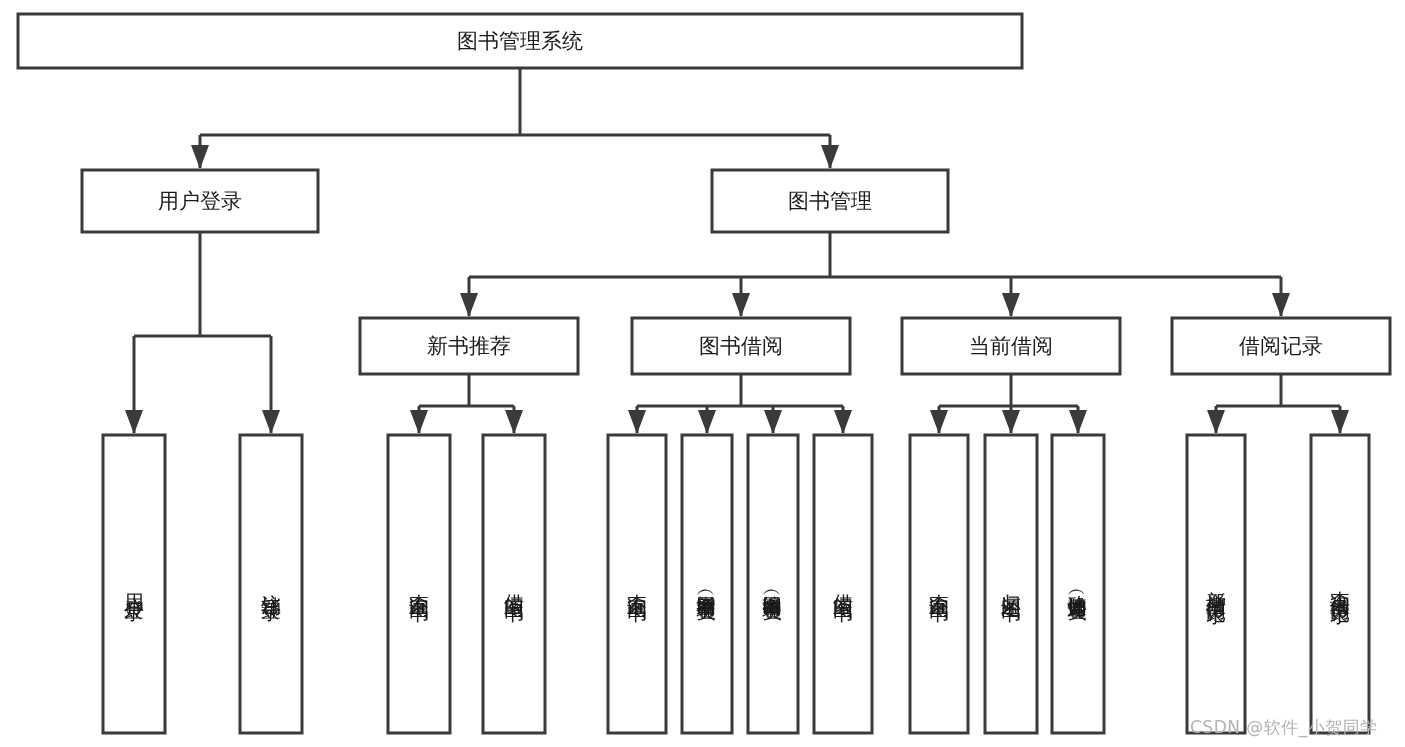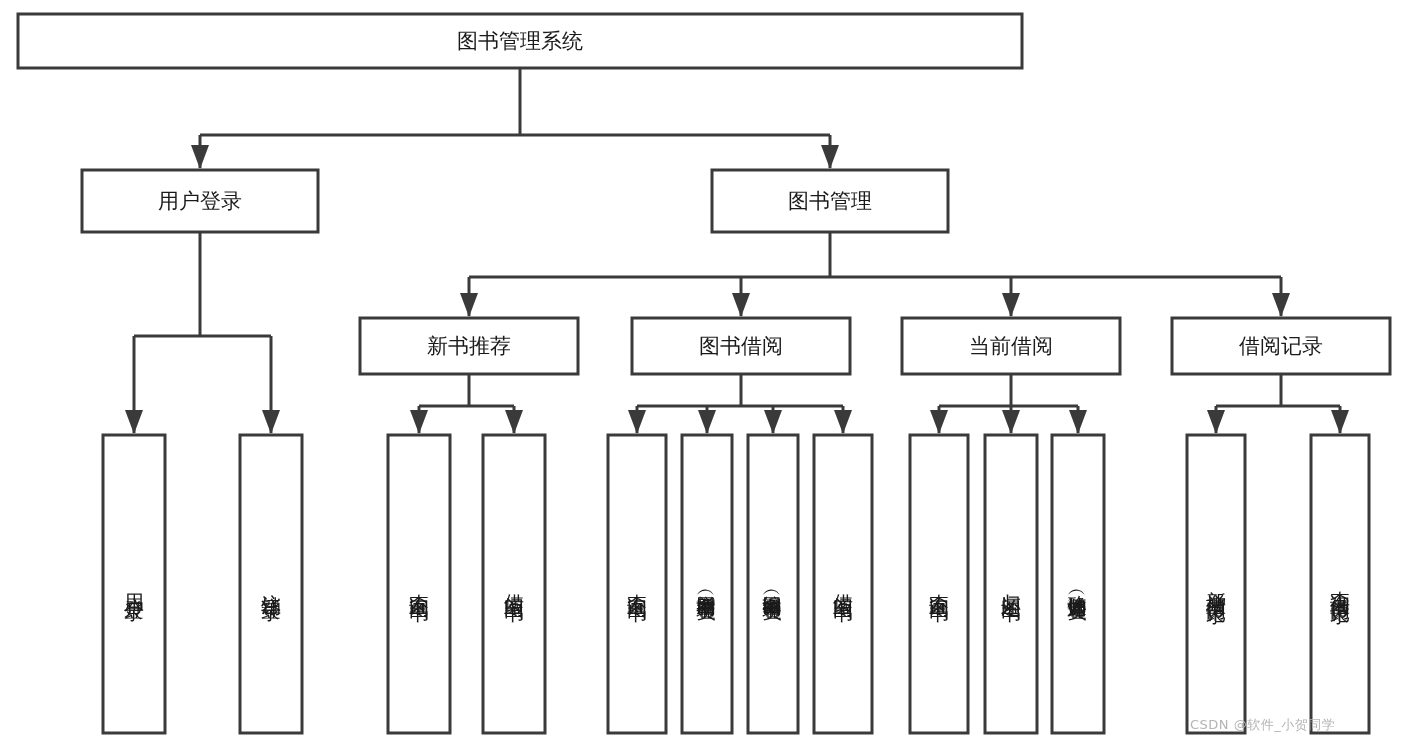--- a/index.html
+++ b/index.html
@@ -68,7 +68,7 @@
   .watermark {
     position: absolute;
     font-family: "DejaVu Sans", "Liberation Sans", sans-serif;
-    font-size: 13px;
+    font-size: 17px;
     color: #b4b4b4;
     white-space: nowrap;
     letter-spacing: 0.5px;

